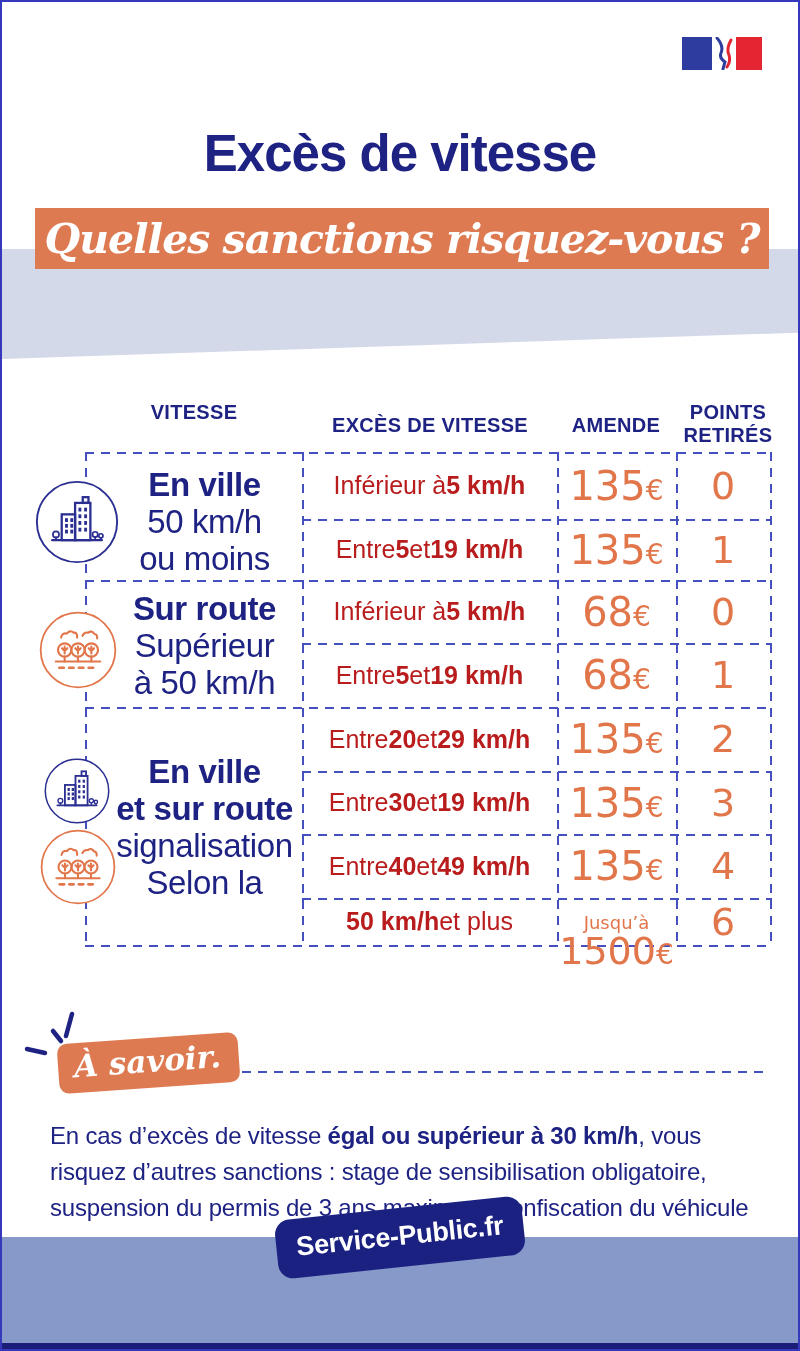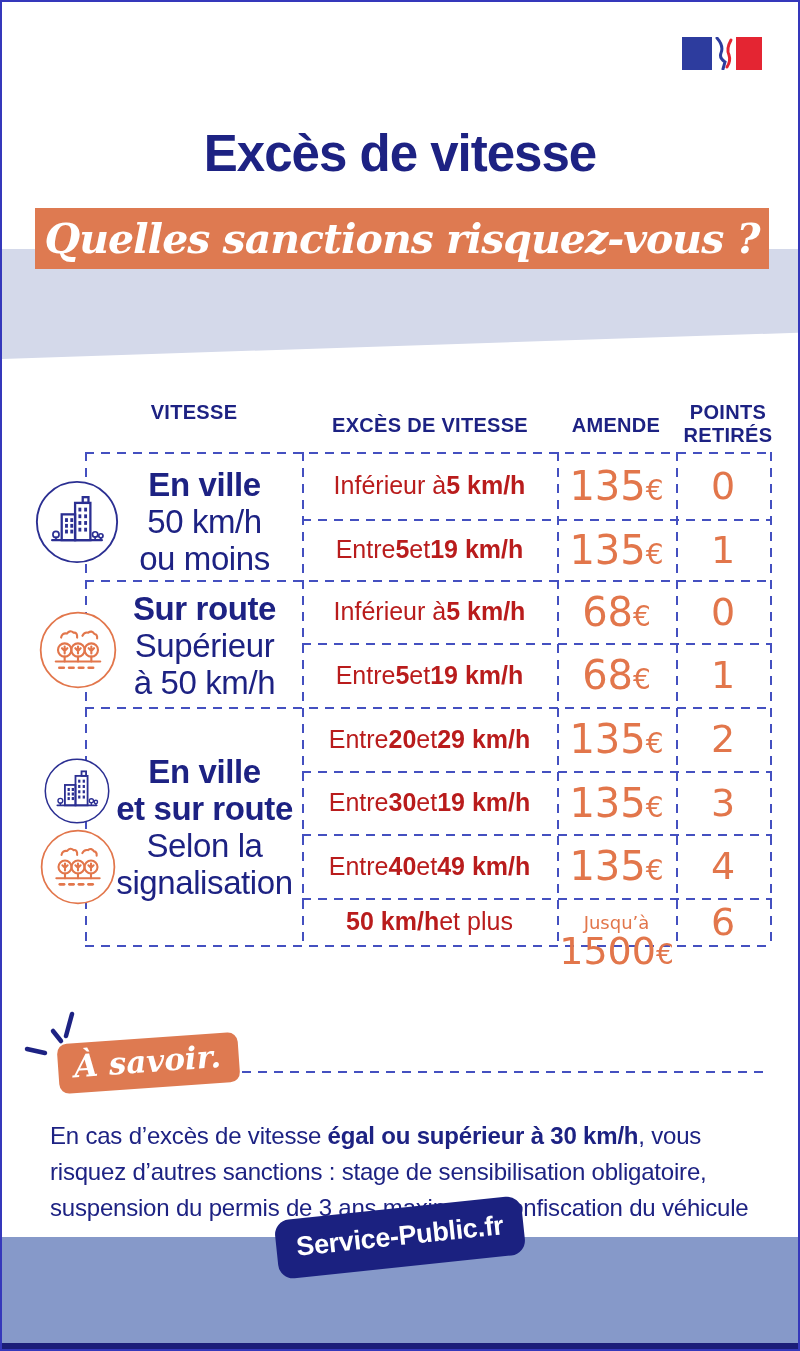--- a/index.html
+++ b/index.html
@@ -217,8 +217,8 @@
   <div class="group g3">
     <div class="bold">En ville</div>
     <div class="bold">et sur route</div>
+    <div>signalisation</div>
     <div>Selon la</div>
-    <div>signalisation</div>
   </div>
 
   <div class="cell exces r0">

